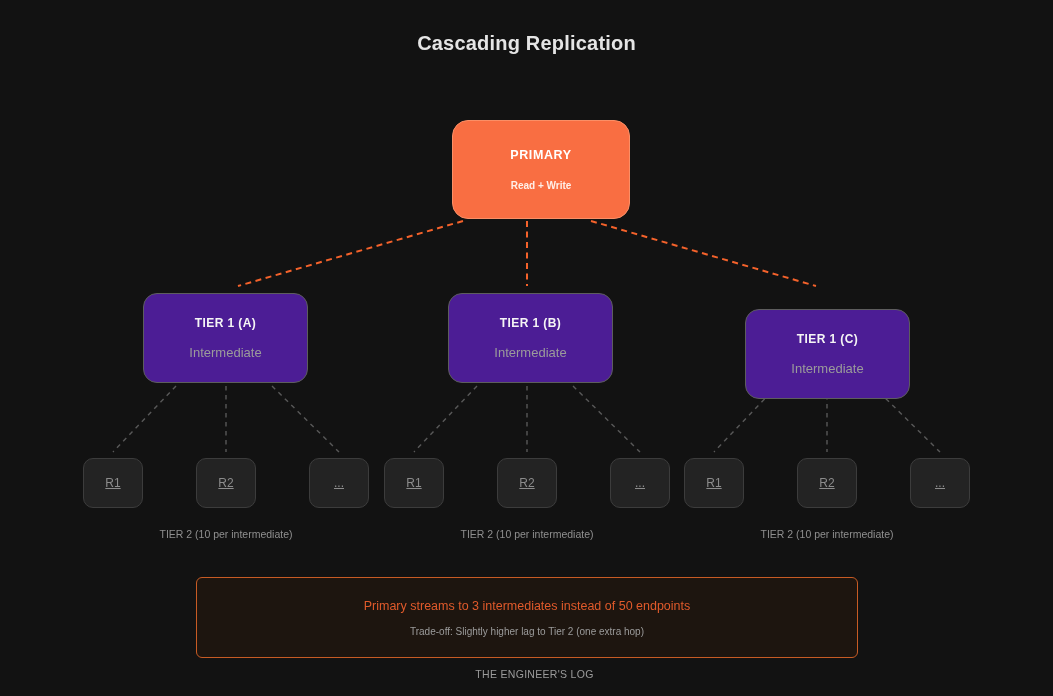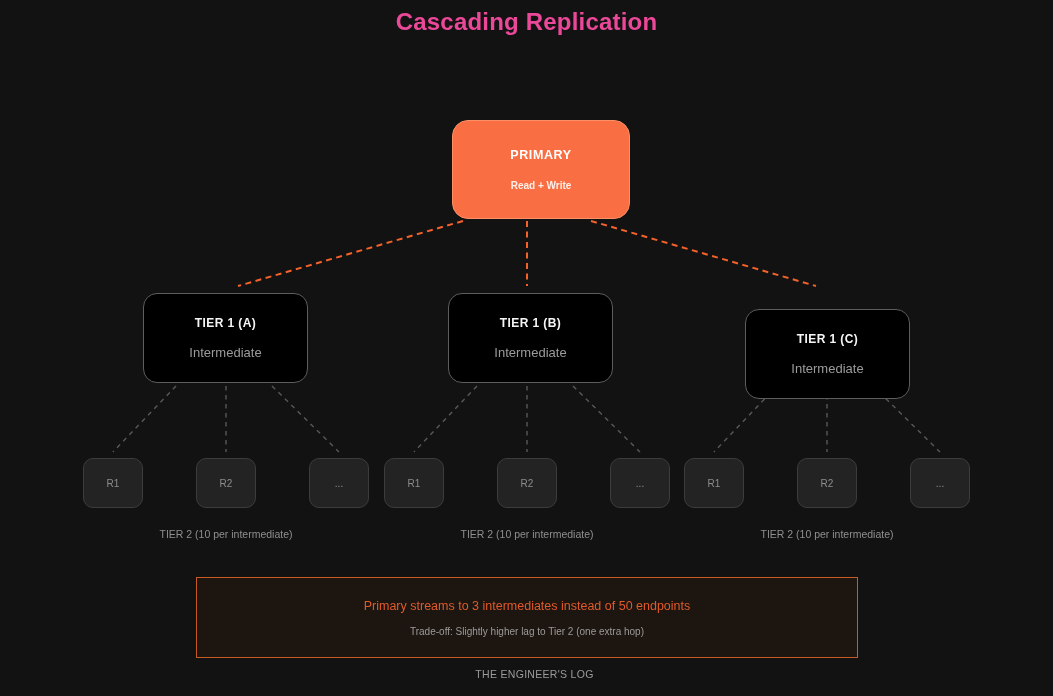--- a/index.html
+++ b/index.html
@@ -17,10 +17,10 @@
 
   .page-title {
     position: absolute;
-    top: 8px; left: 0; width: 100%;
-    text-align: center;
-    color: #ec4899;
-    font-size: 24px;
+    top: 32px; left: 0; width: 100%;
+    text-align: center;
+    color: #e5e5e5;
+    font-size: 20px;
     font-weight: 700;
     letter-spacing: 0.2px;
   }

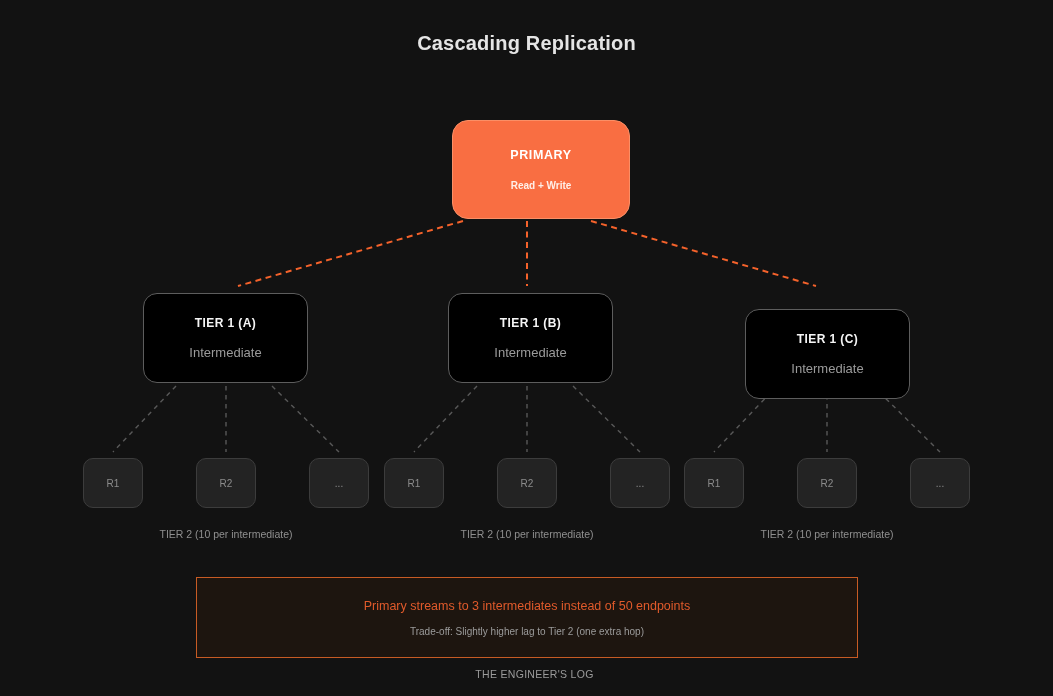--- a/index.html
+++ b/index.html
@@ -71,7 +71,7 @@
   .node-tier1 {
     top: 293px;
     width: 165px; height: 90px;
-    background: #000000;
+    background: #4c1d95;
     border: 1px solid #5d5d5d;
     border-radius: 14px;
     gap: 15px;

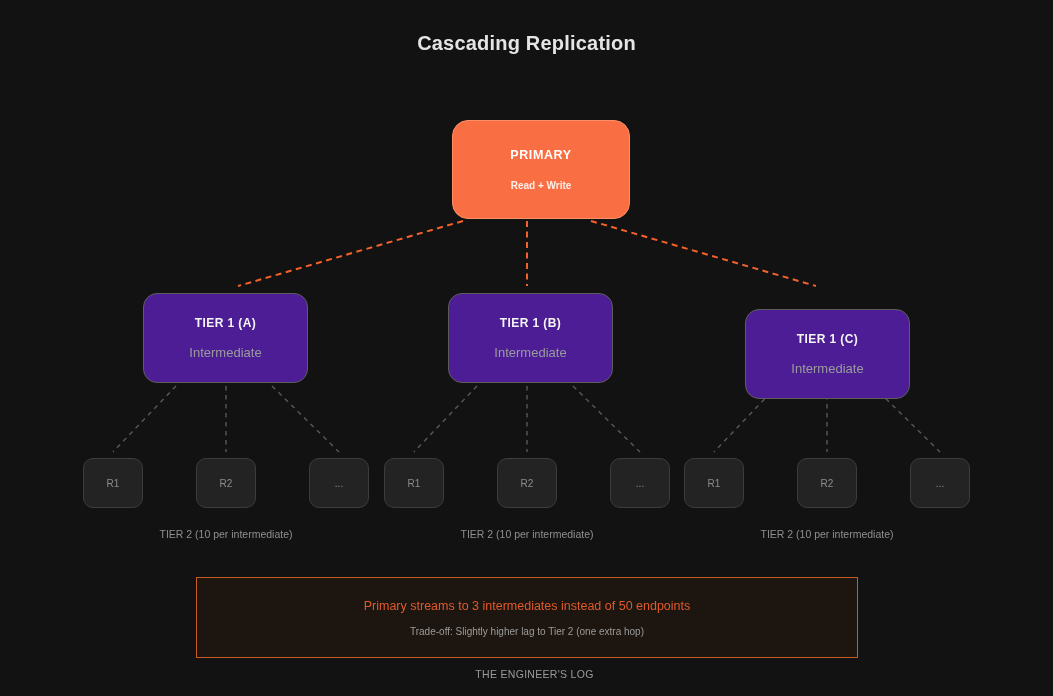--- a/index.html
+++ b/index.html
@@ -96,7 +96,7 @@
     z-index: 2;
   }
   .node-tier2 .node-label {
-    color: #8c8c8c; font-size: 10px; font-weight: 400;
+    color: #8c8c8c; font-size: 12px; font-weight: 400; text-decoration: underline;
   }
 
   .tier2-group-label {

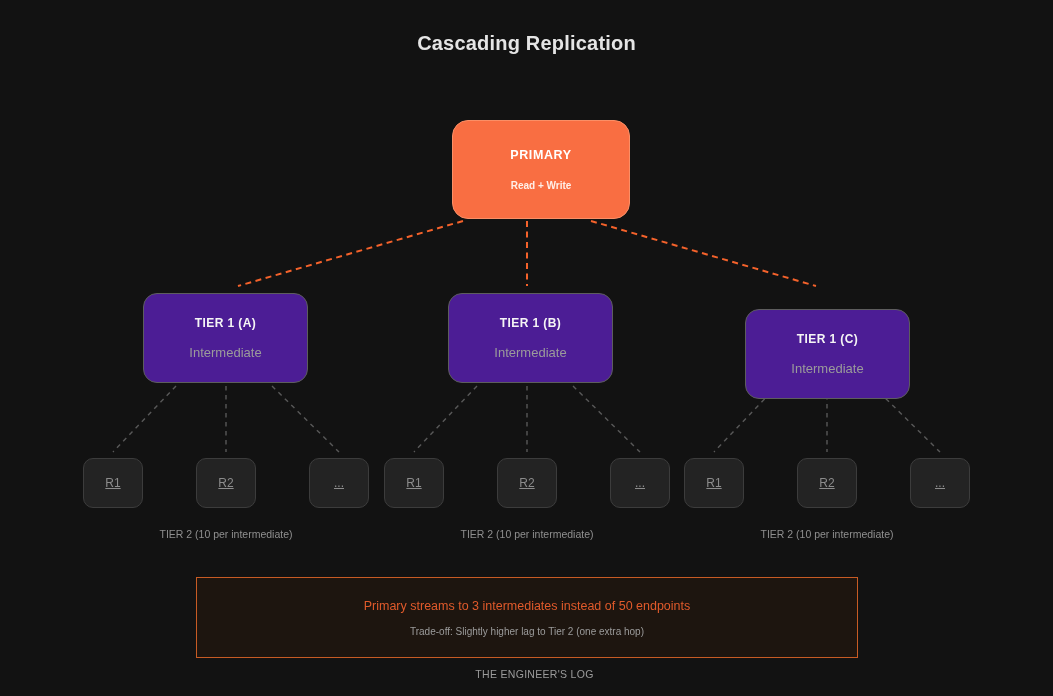--- a/index.html
+++ b/index.html
@@ -118,7 +118,7 @@
     width: 662px; height: 81px;
     background: #1d150f;
     border: 1px solid #c75b24;
-    border-radius: 0;
+    border-radius: 6px;
     display: flex;
     flex-direction: column;
     align-items: center;

